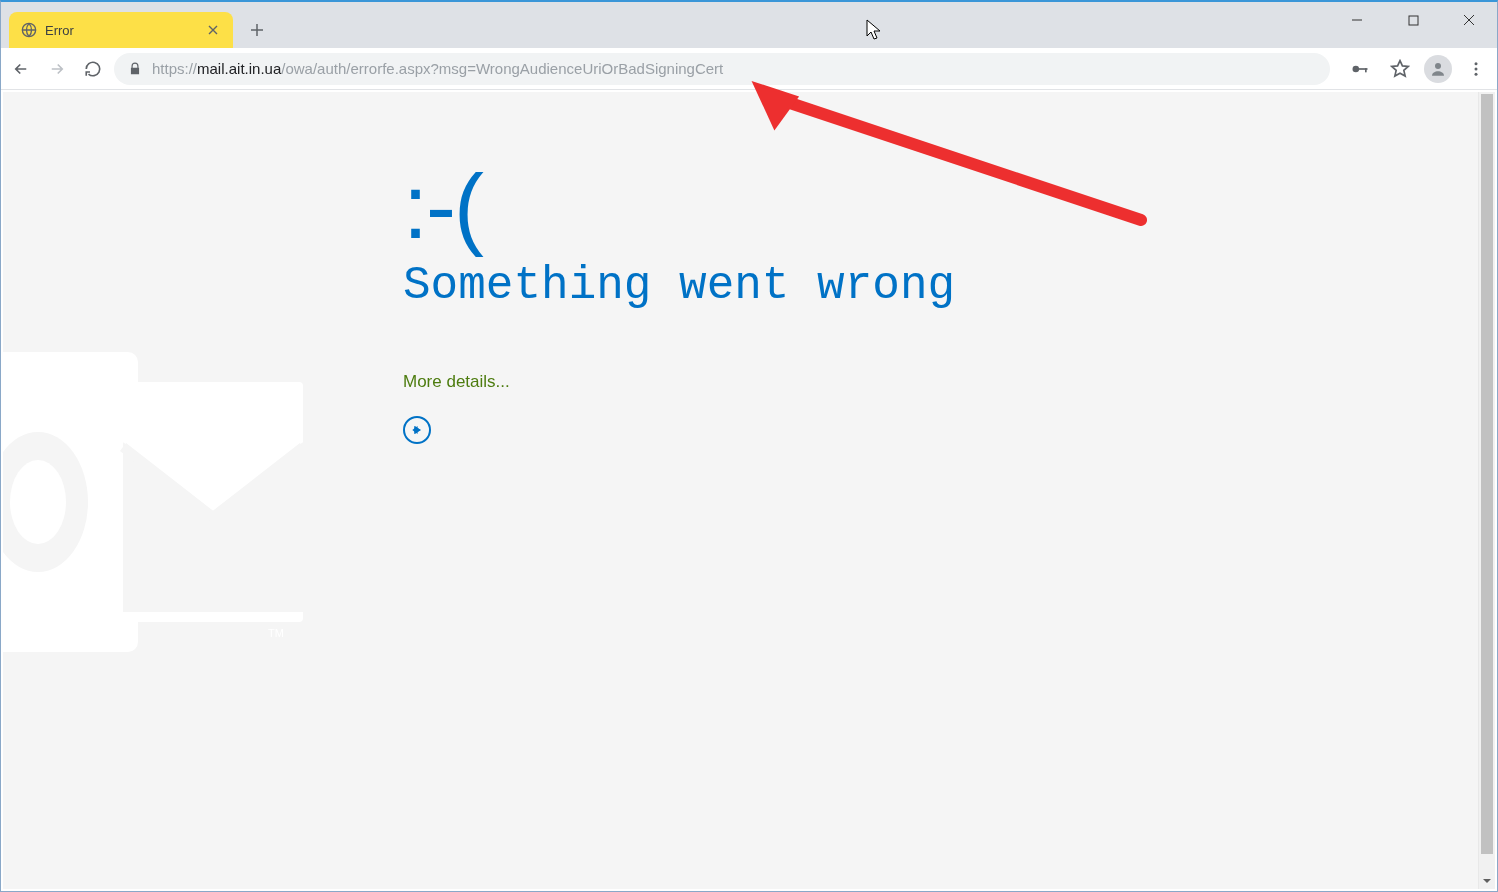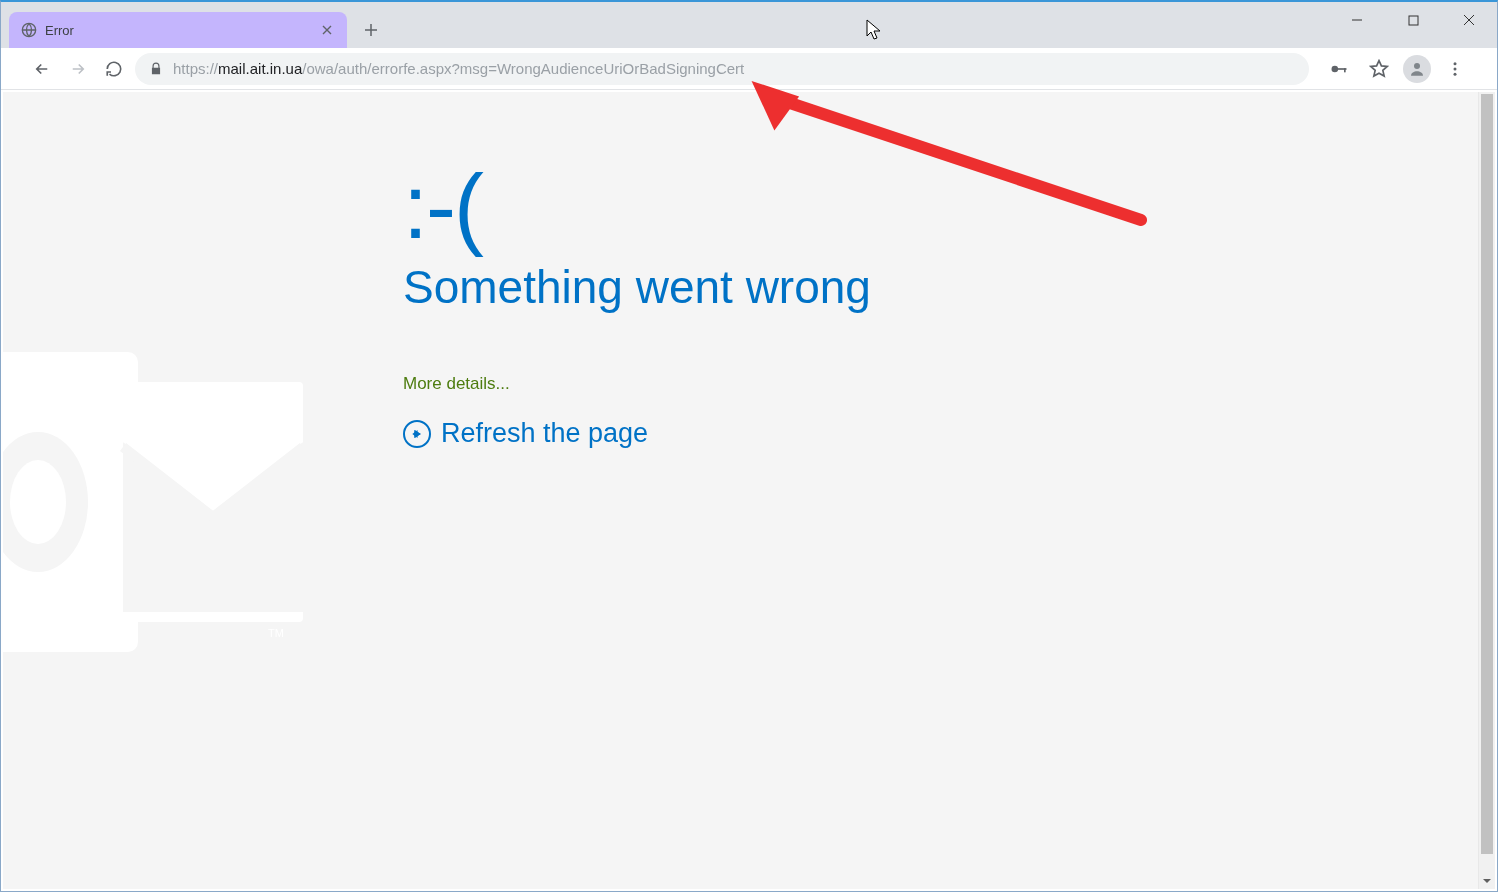--- a/index.html
+++ b/index.html
@@ -8,7 +8,7 @@
   
   
   .tab-strip { height: 46px; background: #dee1e6; display: flex; align-items: flex-end; position: relative; }
-  .tab { margin-left: 8px; margin-top: 8px; height: 36px; width: 338px; background: #c4b5fd; border-radius: 8px 8px 0 0; display: flex; align-items: center; padding: 0 12px; gap: 8px; }
+  .tab { margin-left: 8px; margin-top: 8px; height: 36px; width: 224px; background: #fde047; border-radius: 8px 8px 0 0; display: flex; align-items: center; padding: 0 12px; gap: 8px; }
   .favicon { width:16px; height:16px; color:#5f6368; display:flex; align-items:center; justify-content:center;}
   .tab-title { flex:1; font-size:13px; color:#3c4043; overflow:hidden; white-space:nowrap; text-overflow:ellipsis;}
   .tab-close { width:16px; height:16px; color:#5f6368; font-size:14px; line-height:14px; display:flex; align-items:center; justify-content:center; cursor:pointer;}

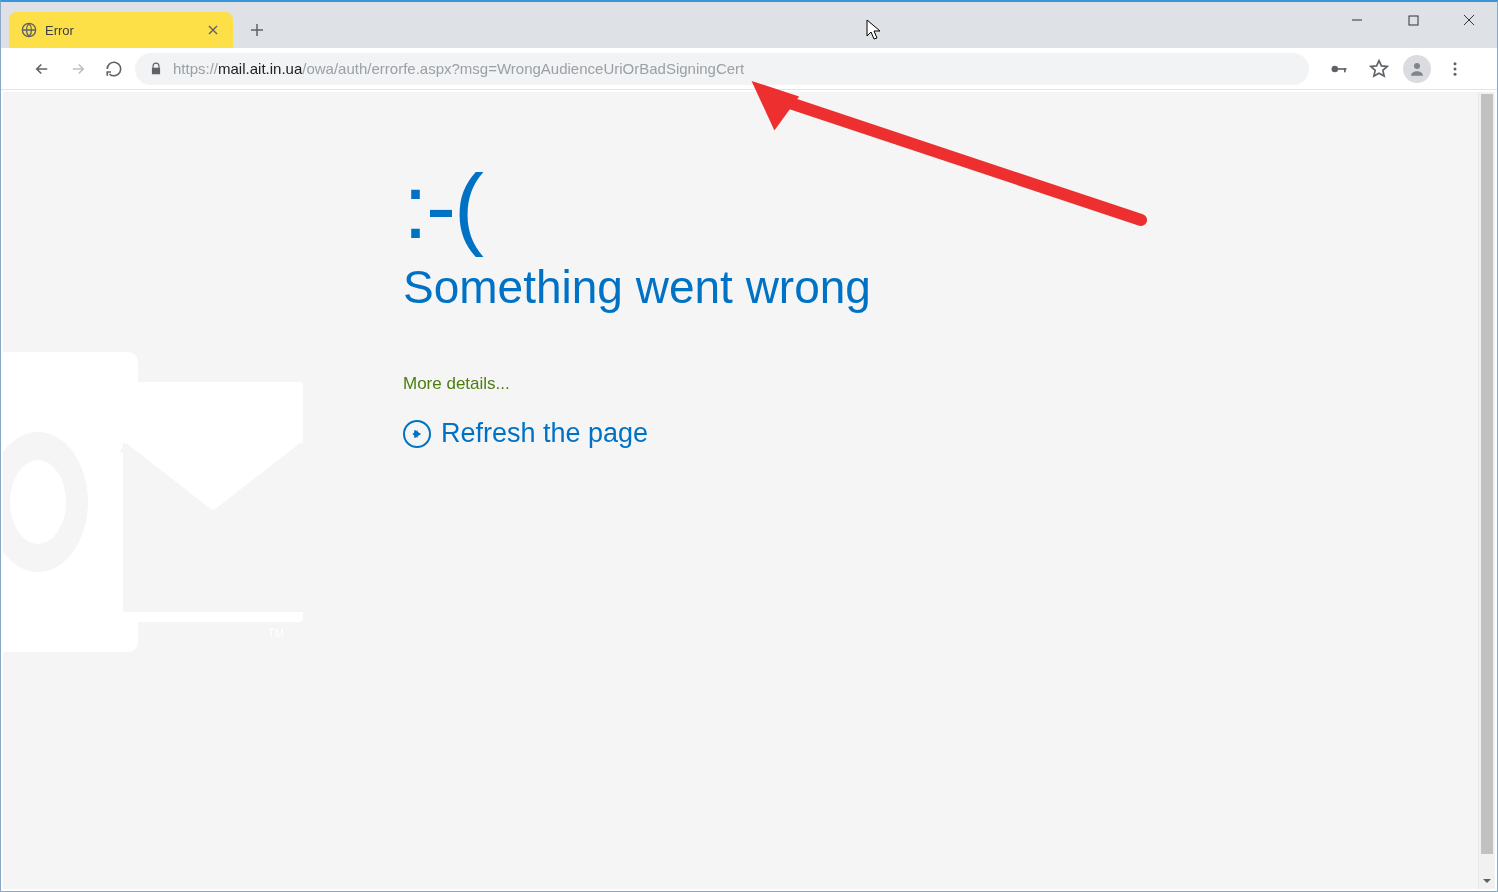--- a/index.html
+++ b/index.html
@@ -17,7 +17,7 @@
   .win-btn { width:56px; height:36px; display:flex; align-items:center; justify-content:center; color:#333; cursor:pointer;}
   
   
-  .toolbar { height: 42px; background:#fff; border-bottom:1px solid #e1e3e6; display:flex; align-items:center; padding:0 26px; gap:6px;}
+  .toolbar { height: 42px; background:#fff; border-bottom:1px solid #e1e3e6; display:flex; align-items:center; padding:0 5px; gap:6px;}
   .nav-btn { width:30px; height:30px; display:flex; align-items:center; justify-content:center; color:#5f6368; cursor:pointer; border-radius:50%;}
   .nav-btn.disabled { color:#bdc1c6; cursor:default;}
   .omnibox { flex:1; height:32px; background:#f1f3f4; border-radius:16px; display:flex; align-items:center; padding:0 14px; gap:10px;}

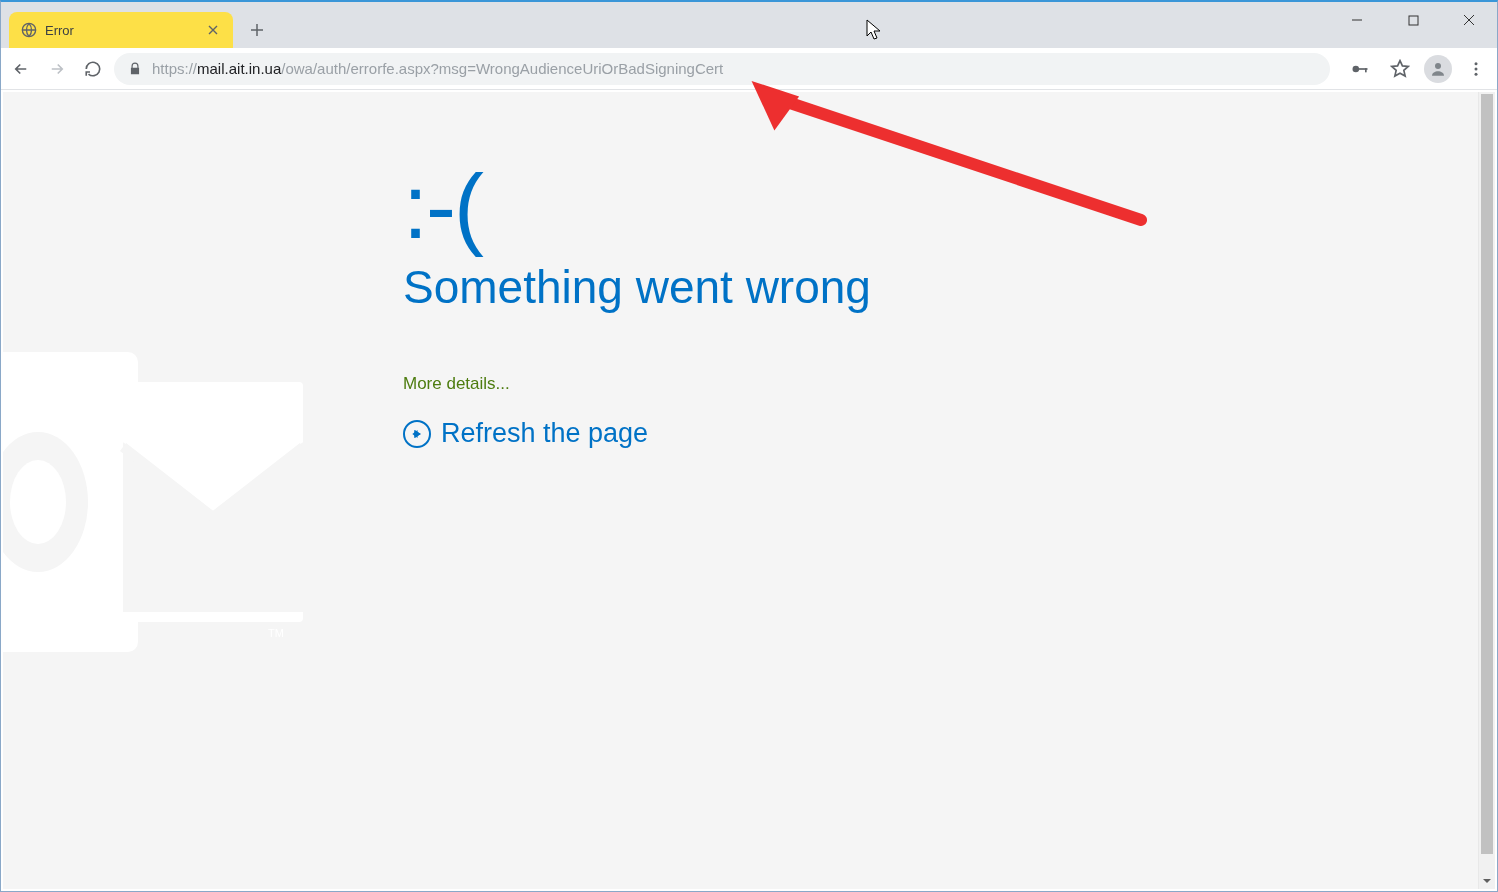--- a/index.html
+++ b/index.html
@@ -40,7 +40,7 @@
   
   .content { position:absolute; left:400px; top:70px; width:700px;}
   .sadface { font-size:90px; font-weight:300; color:#0072c6; font-family:"Segoe UI Light","Segoe UI",Arial,sans-serif; letter-spacing:-2px; line-height:1;}
-  .heading { font-size:46px; font-weight:300; color:#0072c6; font-family:Liberation Sans, sans-serif; margin-top:8px;}
+  .heading { font-size:46px; font-weight:300; color:#0072c6; font-family:Liberation Mono, monospace; margin-top:8px;}
   .message { font-size:19px; color:#555; margin-top:40px;}
   .more { font-size:17px; color:#4d7c0f; margin-top:60px; cursor:pointer;}
   .refresh { display:flex; align-items:center; gap:10px; font-size:27px; color:#0072c6; margin-top:24px; cursor:pointer; font-family:"Segoe UI Light","Segoe UI",Arial,sans-serif; font-weight:400;}

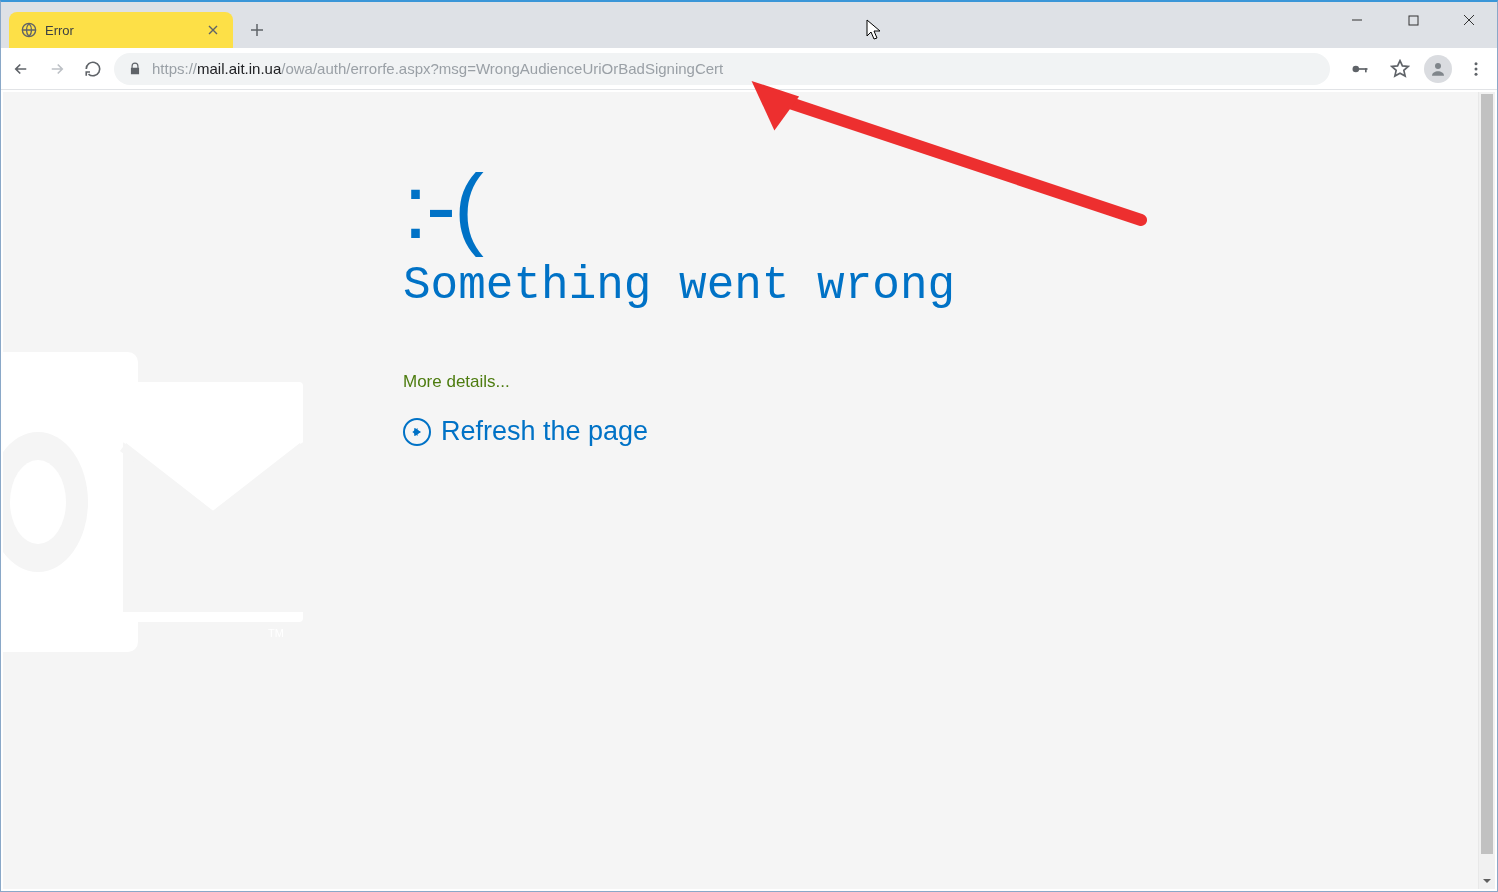--- a/index.html
+++ b/index.html
@@ -177,7 +177,6 @@
             <path d="M8 6l10 6-10 6z"></path>
           </svg>
       </span>
-      <span>Refresh the page</span>
     </div>
   </div>
 

